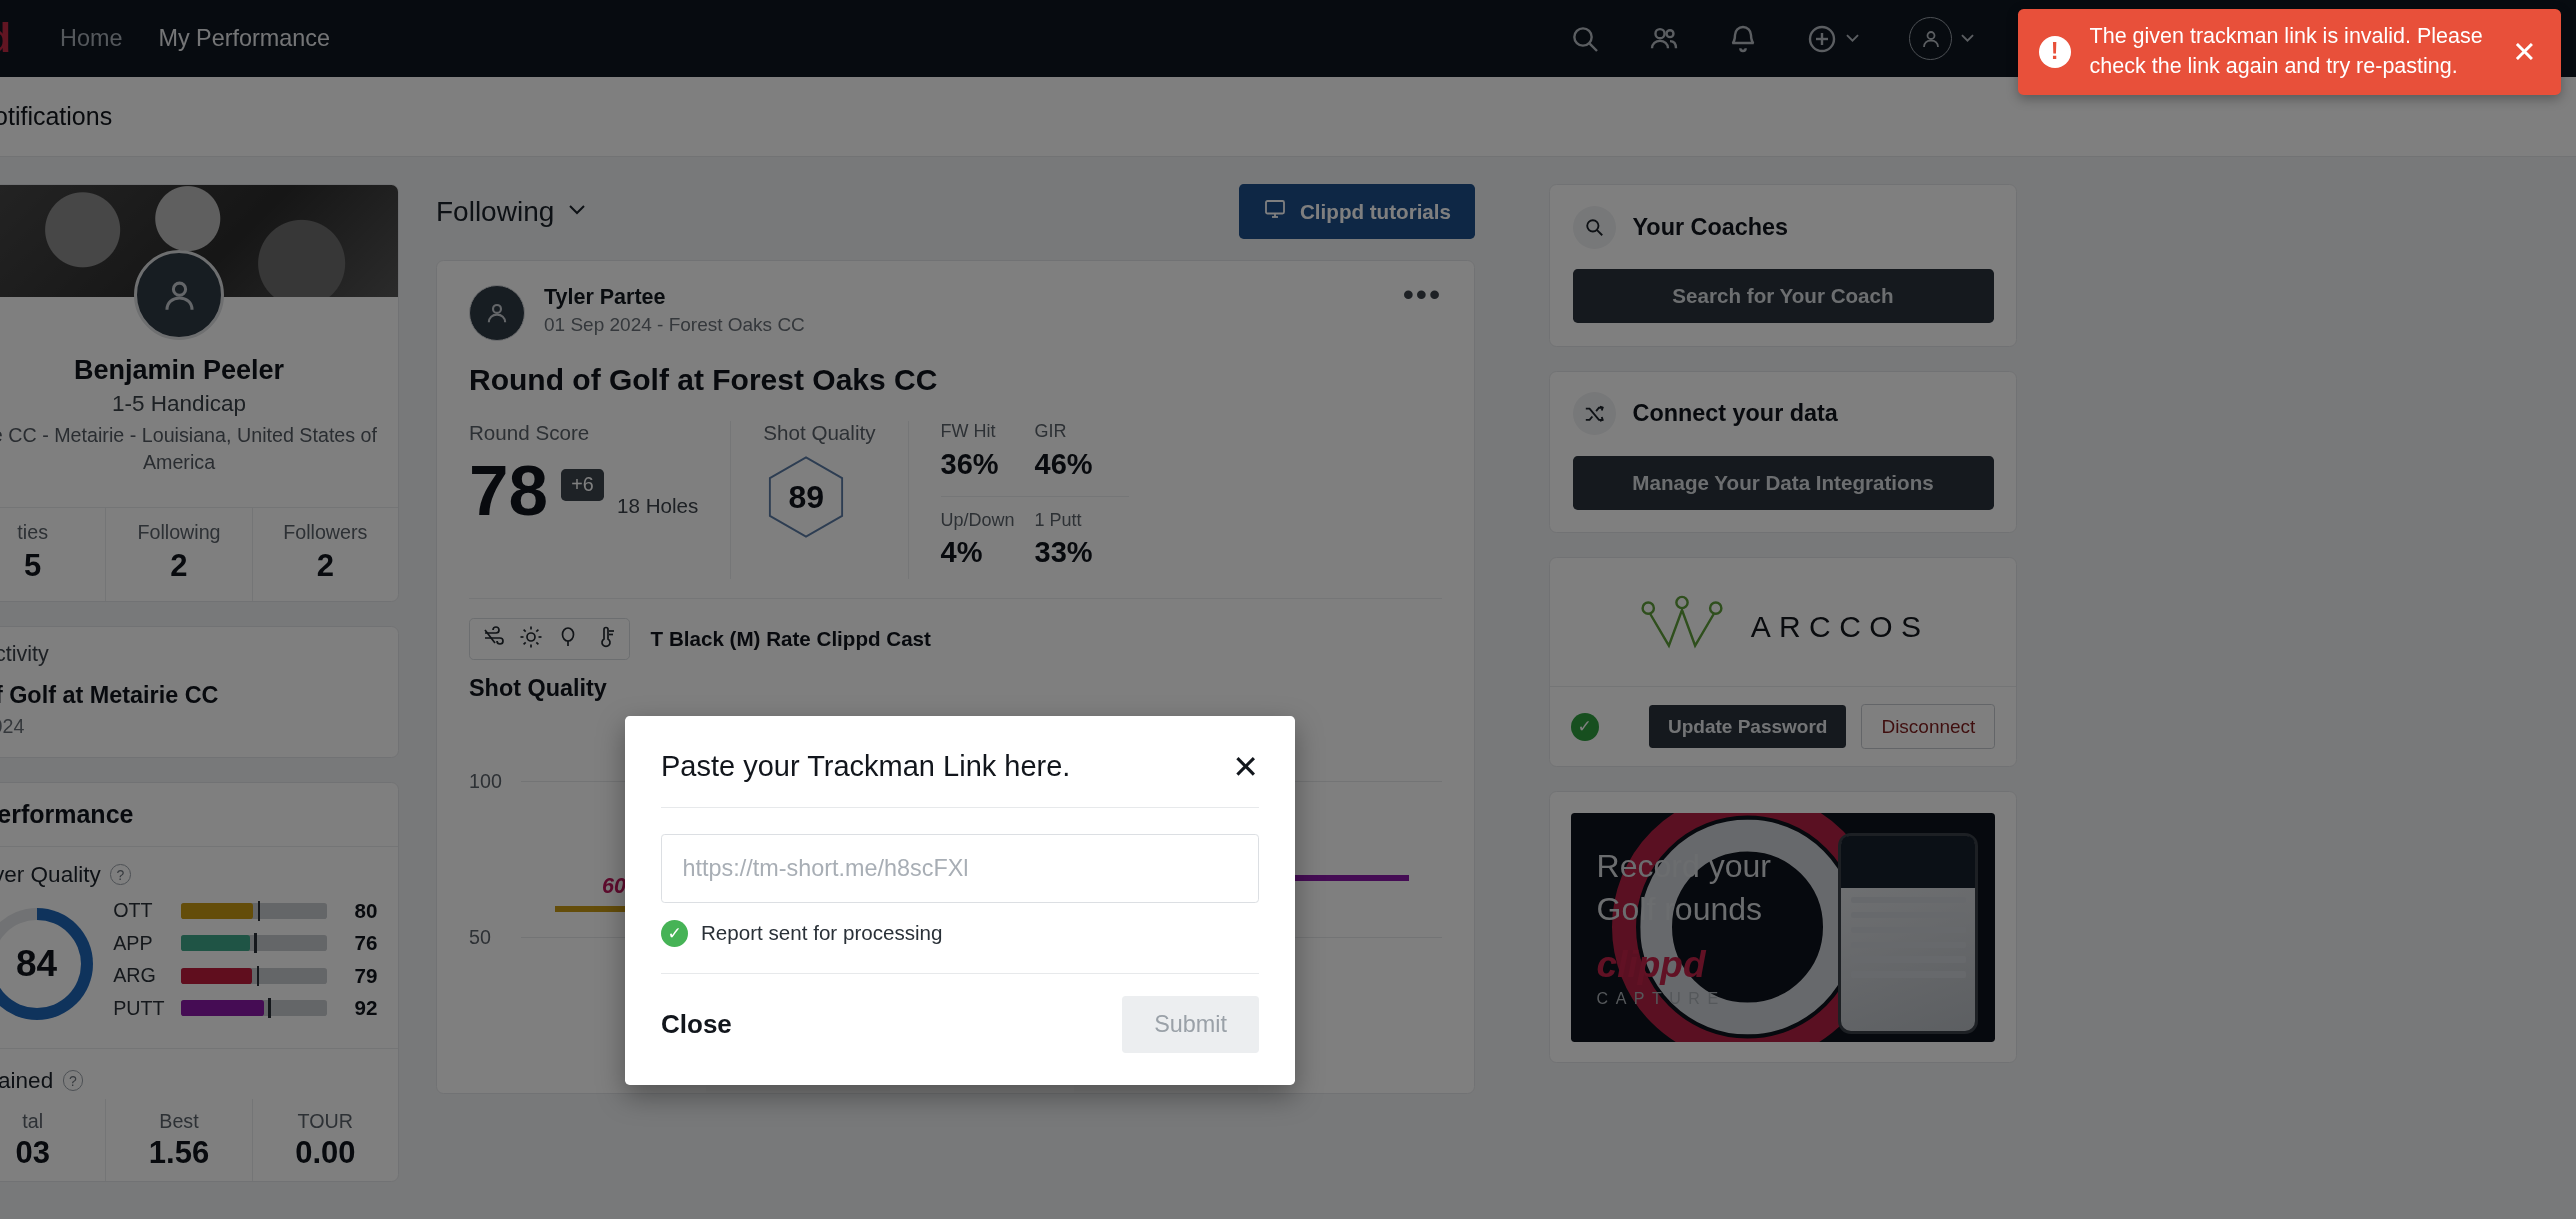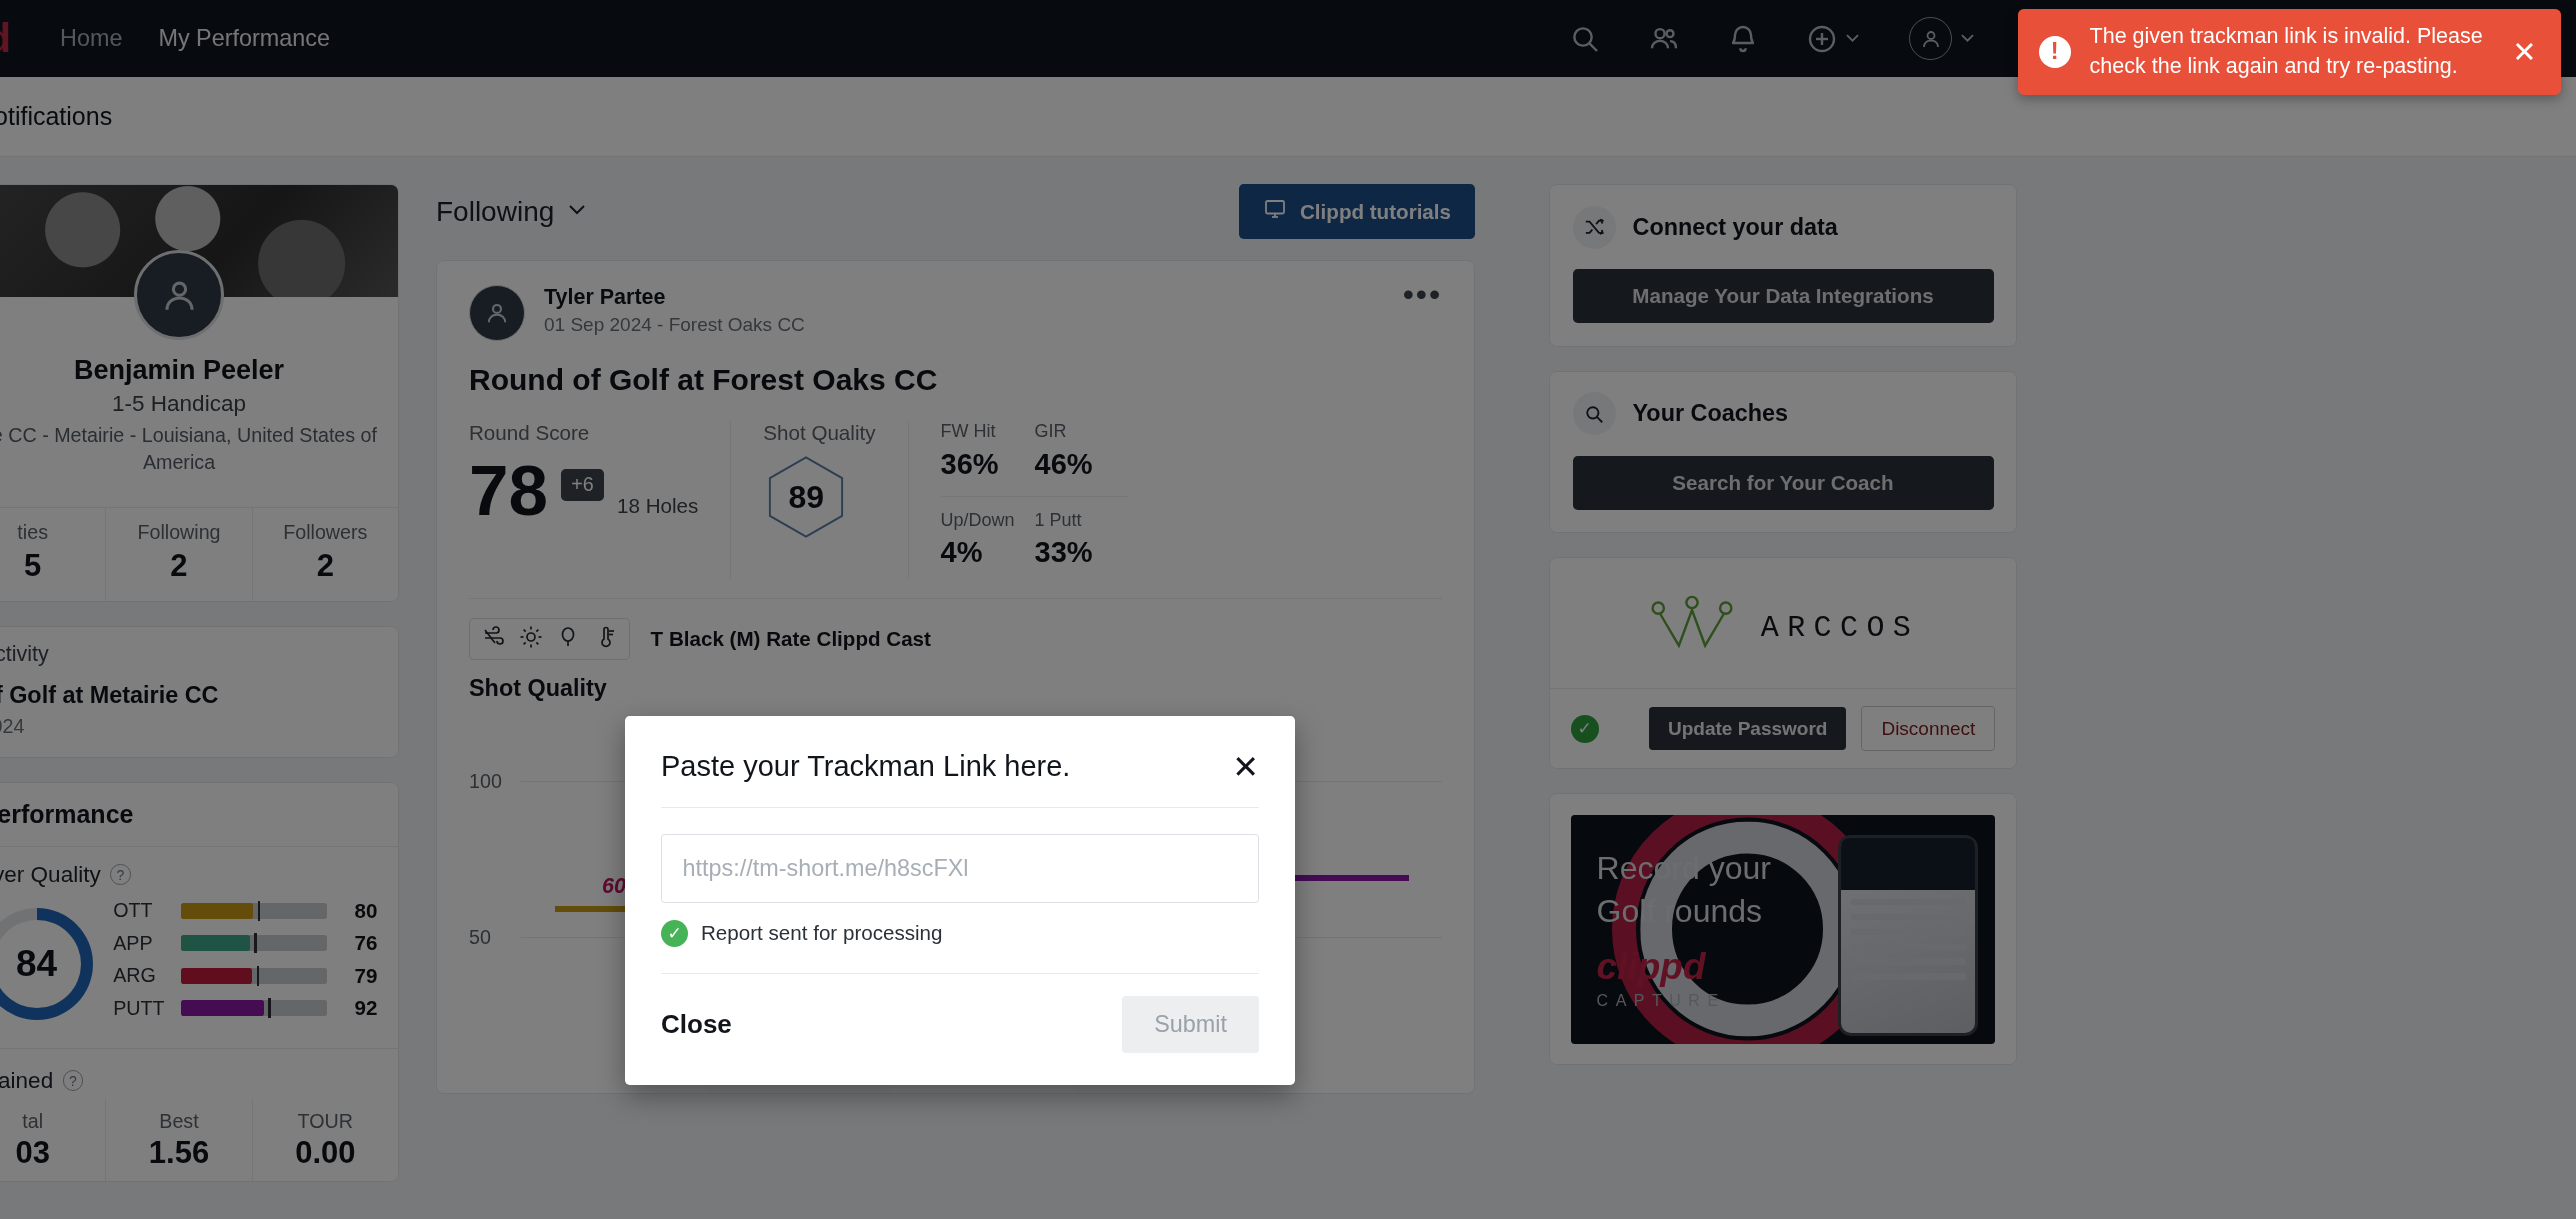--- a/index.html
+++ b/index.html
@@ -672,6 +672,19 @@
         <div class="rc-head">
           <div class="rc-circ">
             <svg width="22.5" height="22.5" viewBox="0 0 24 24" fill="none" stroke="currentColor" stroke-width="2">
+              <circle cx="10.5" cy="10.5" r="6"></circle>
+                <line x1="15" y1="15" x2="20.5" y2="20.5"></line>
+            </svg>
+          </div>
+          <div class="rc-title">Your Coaches</div>
+        </div>
+        <div class="dark-btn">Search for Your Coach</div>
+      </div>
+
+      <div class="card">
+        <div class="rc-head">
+          <div class="rc-circ">
+            <svg width="22.5" height="22.5" viewBox="0 0 24 24" fill="none" stroke="currentColor" stroke-width="2">
               <path d="M3 6h4l10 12h4"></path>
                 <polyline points="18,19 21,18 20,15"></polyline>
               <path d="M3 18h4l3-3.6"></path>
@@ -682,19 +695,6 @@
           <div class="rc-title">Connect your data</div>
         </div>
         <div class="dark-btn">Manage Your Data Integrations</div>
-      </div>
-
-      <div class="card">
-        <div class="rc-head">
-          <div class="rc-circ">
-            <svg width="22.5" height="22.5" viewBox="0 0 24 24" fill="none" stroke="currentColor" stroke-width="2">
-              <circle cx="10.5" cy="10.5" r="6"></circle>
-                <line x1="15" y1="15" x2="20.5" y2="20.5"></line>
-            </svg>
-          </div>
-          <div class="rc-title">Your Coaches</div>
-        </div>
-        <div class="dark-btn">Search for Your Coach</div>
       </div>
 
       <div class="card">

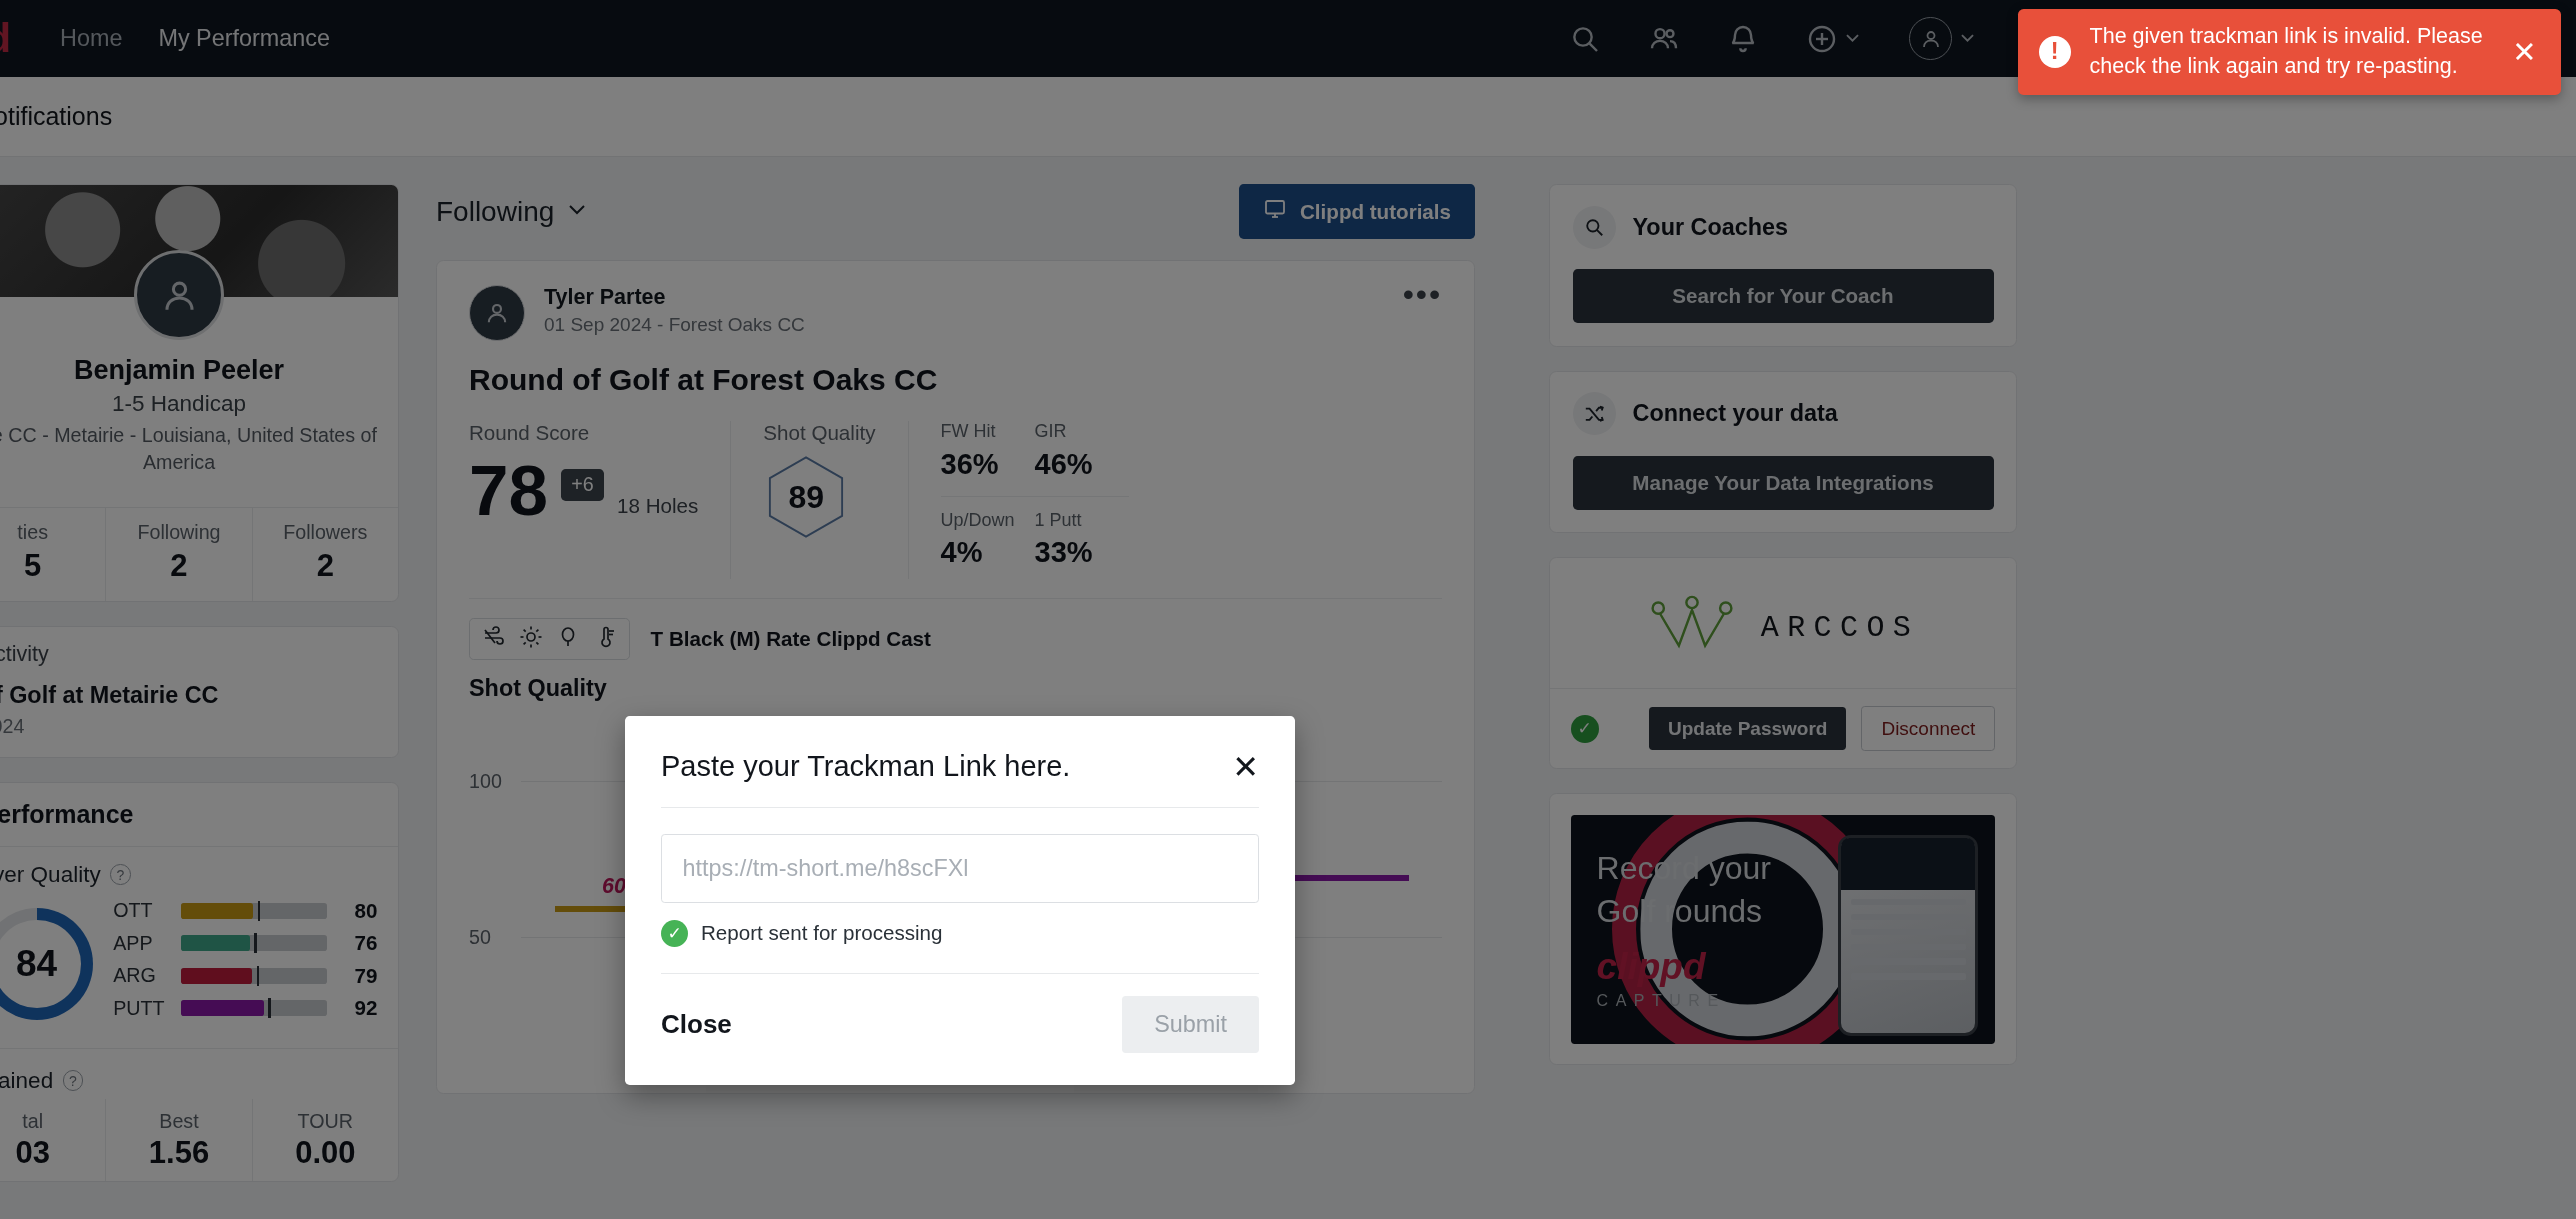--- a/index.html
+++ b/index.html
@@ -271,7 +271,7 @@
     border-radius: 4.7px; text-align: center; padding: 15px 0;
     font-size: 20.6px; font-weight: 600;
   }
-  .arccos-body { padding: 37px 0 28px; display: flex; align-items: center; justify-content: center; gap: 24px; font-family: Liberation Mono, monospace; }
+  .arccos-body { padding: 37px 0 28px; display: flex; align-items: center; justify-content: center; gap: 24px; }
   .arccos-word { font-size: 30px; letter-spacing: 8.4px; color: #12161c; }
   .arccos-foot {
     border-top: 0.9px solid #e8eaec; padding: 17px 20.6px;

